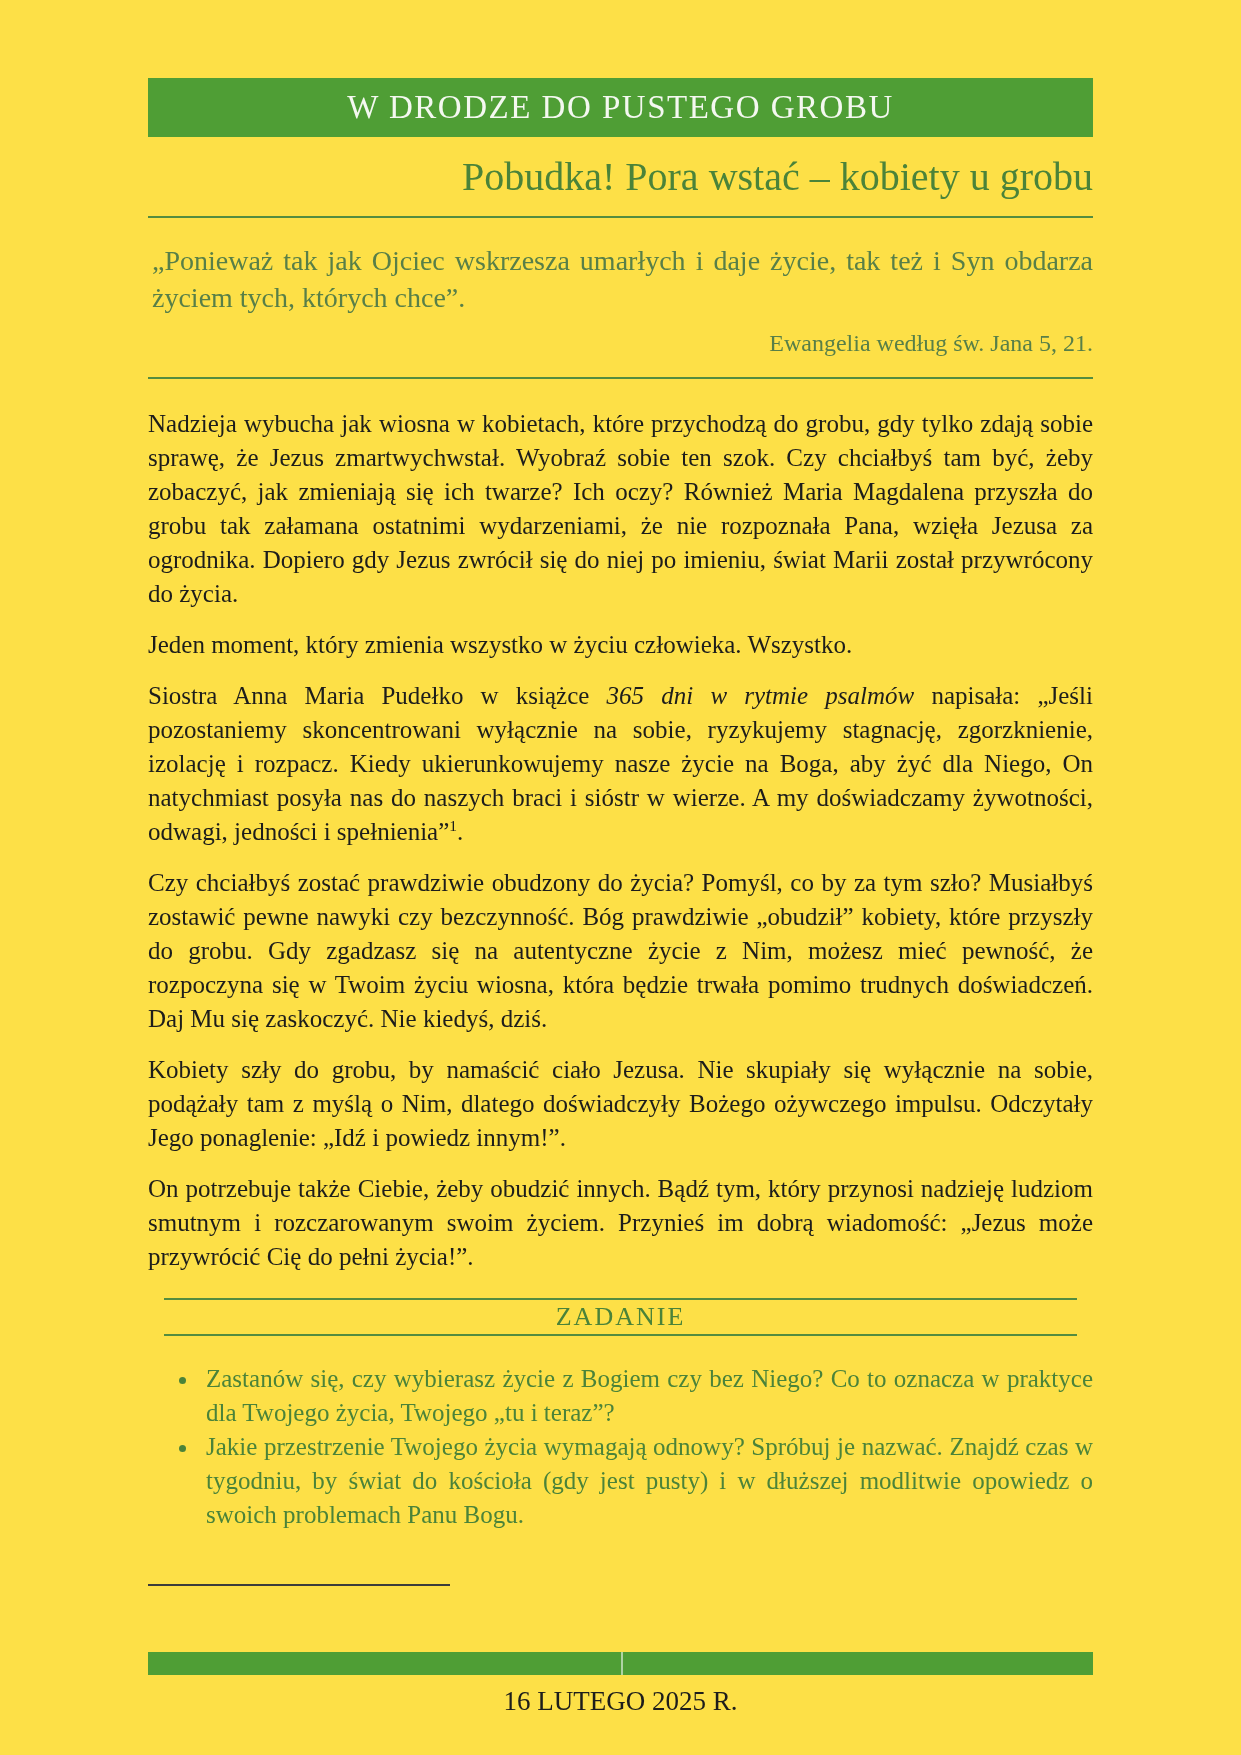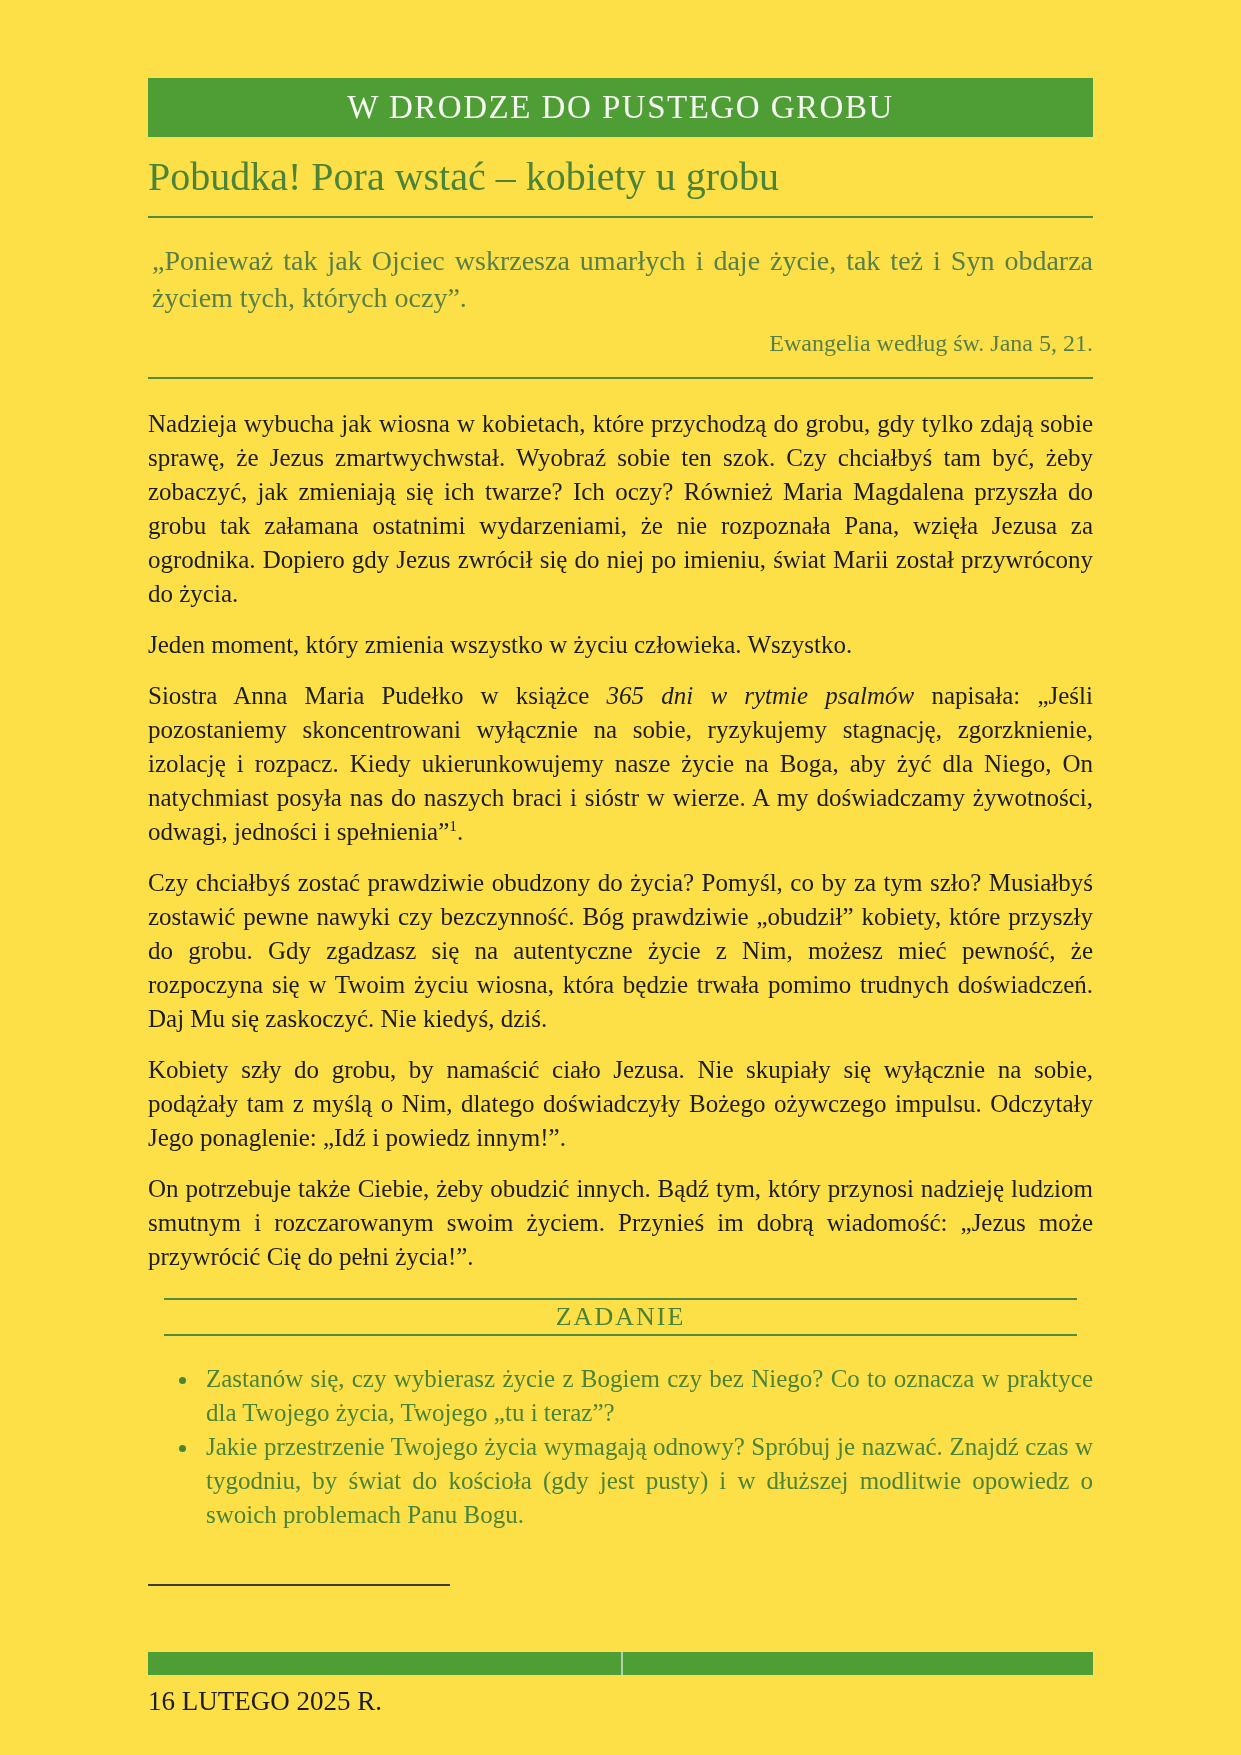--- a/index.html
+++ b/index.html
@@ -30,7 +30,7 @@
   }
   .page-title{
     margin:16px 0 0 0;
-    text-align:left;
+    text-align:right;
     font-size:40px;
     font-weight:normal;
     color:var(--heading-green);

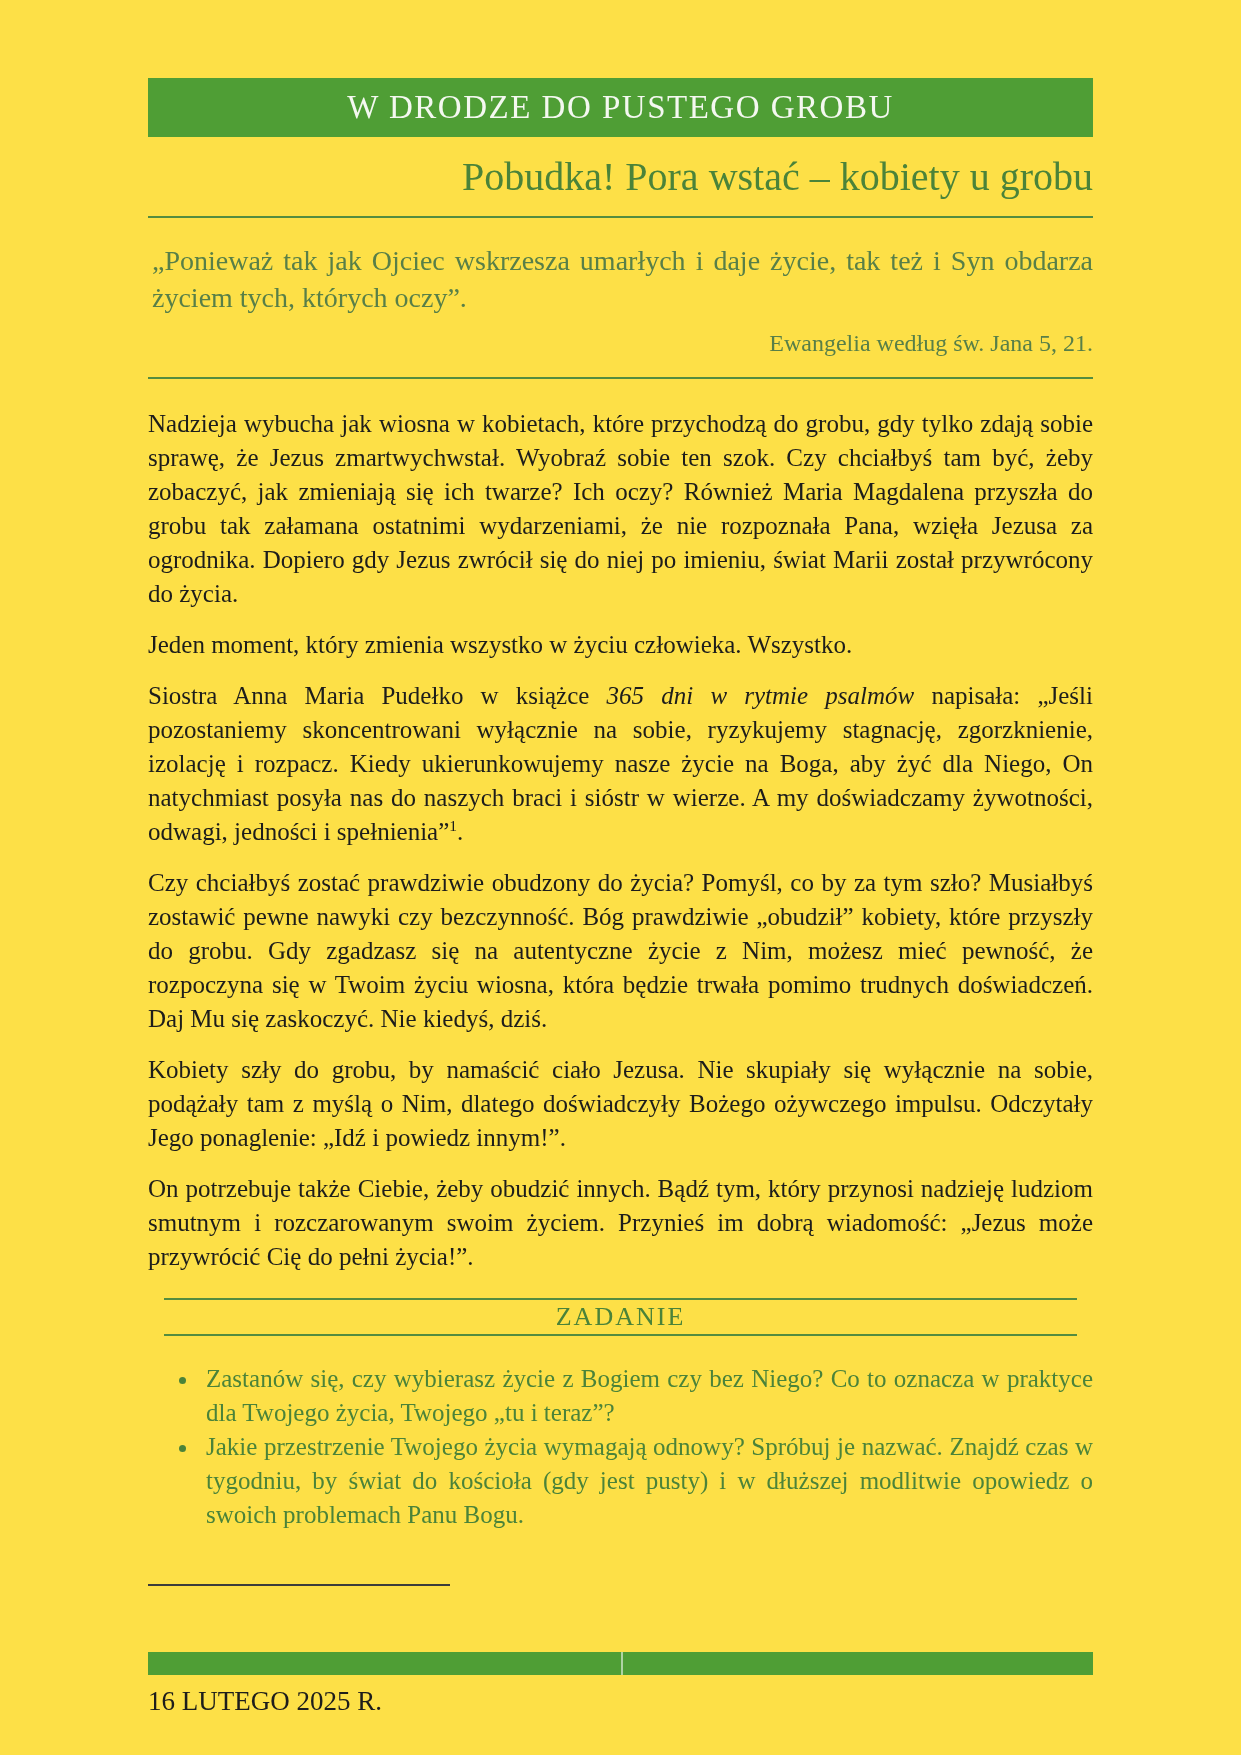--- a/index.html
+++ b/index.html
@@ -128,7 +128,7 @@
 
   <hr class="rule">
 
-  <p class="quote">„Ponieważ tak jak Ojciec wskrzesza umarłych i daje życie, tak też i Syn obdarza życiem tych, których oczy”.</p>
+  <p class="quote">„Ponieważ tak jak Ojciec wskrzesza umarłych i daje życie, tak też i Syn obdarza życiem tych, których chce”.</p>
 
   <p class="attribution">Ewangelia według św. Jana 5, 21.</p>
 

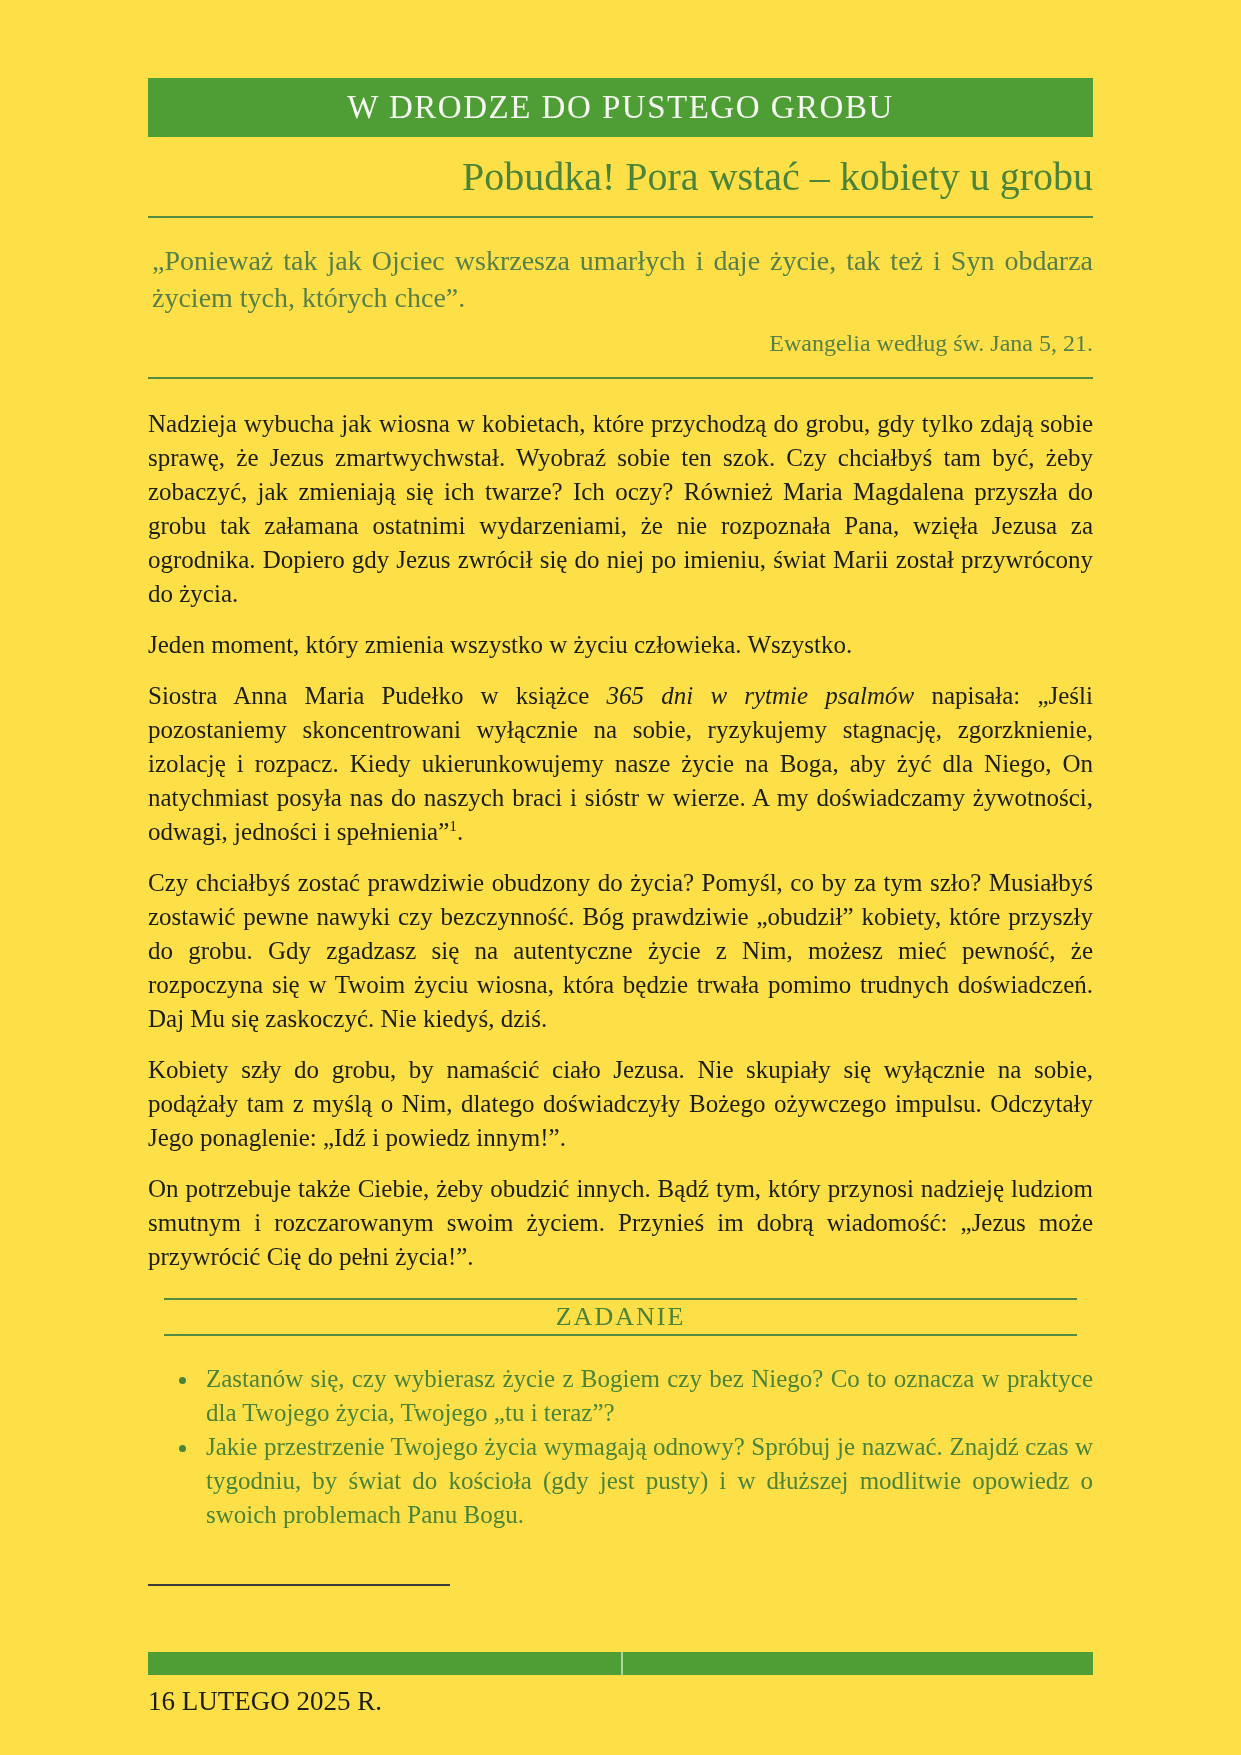--- a/index.html
+++ b/index.html
@@ -110,7 +110,7 @@
   }
   .footer-date{
     margin:11px 0 0 0;
-    text-align:left;
+    text-align:center;
     font-size:27px;
     color:var(--body-text);
   }

